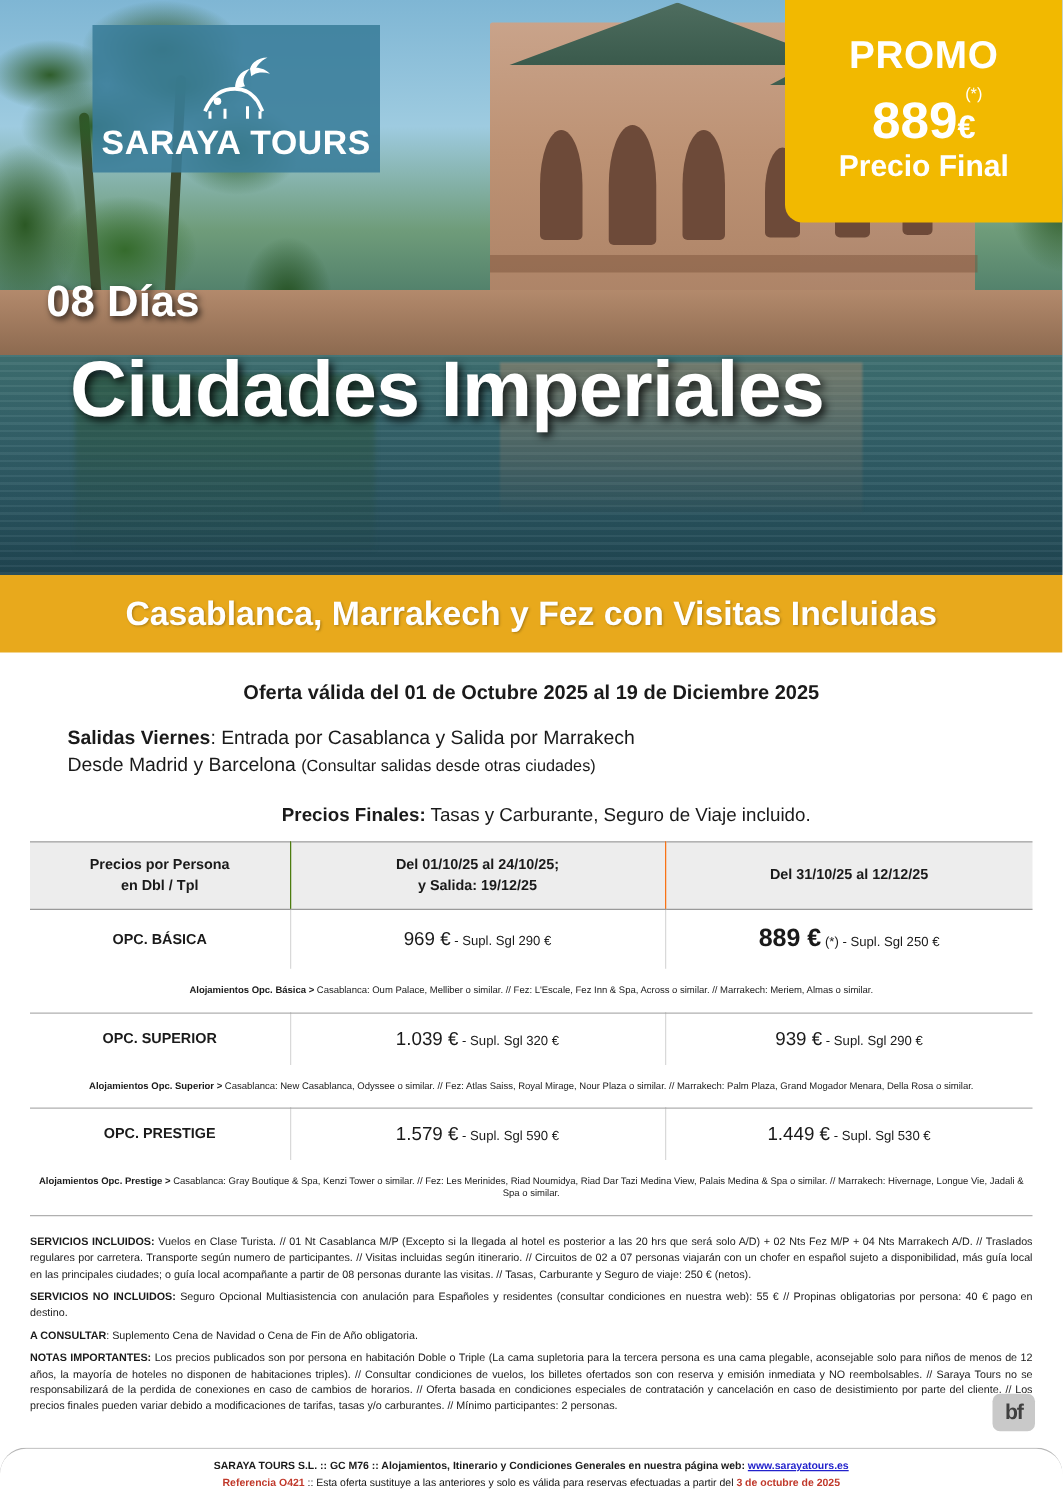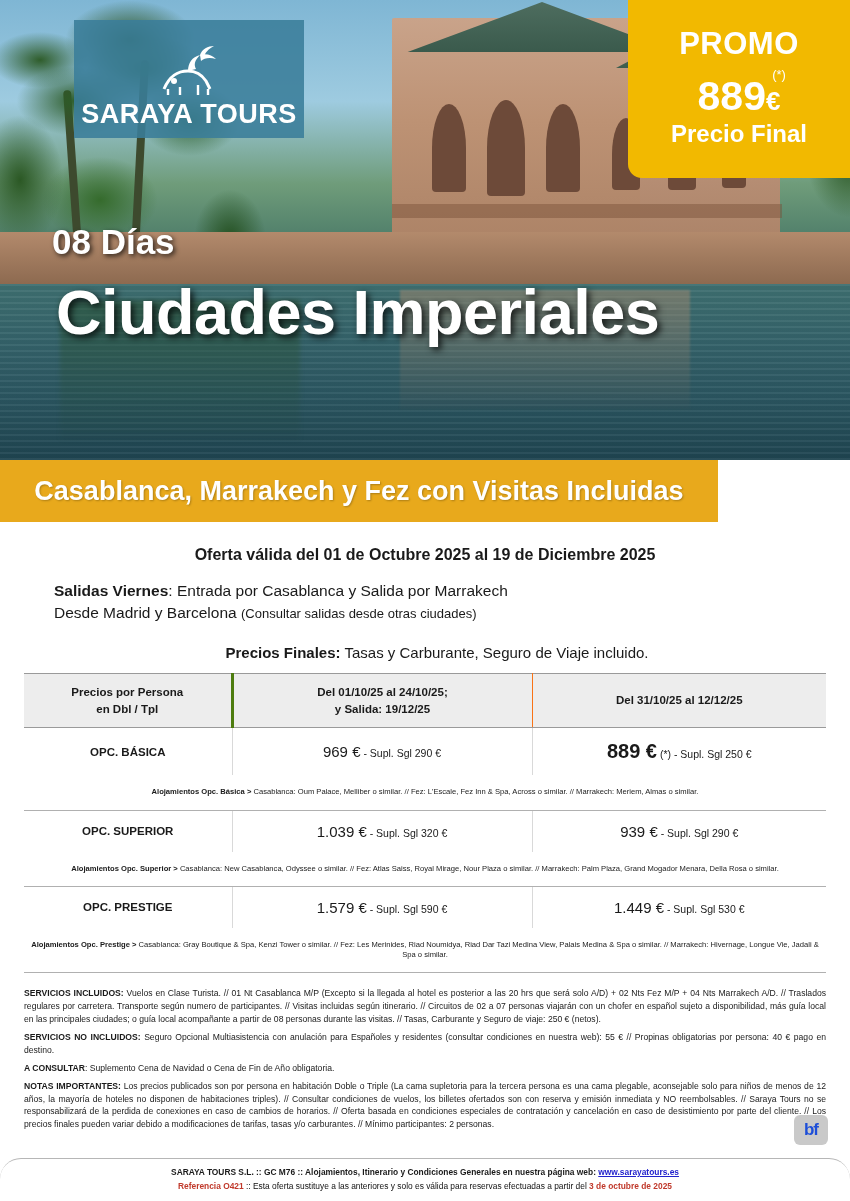--- a/index.html
+++ b/index.html
@@ -158,7 +158,7 @@
 
   
   .hero-days {
-    position:absolute; left:52px; top:222px;
+    position:absolute; left:37px; top:222px;
     font-size: 35px; font-weight: bold; color:#ffffff;
     text-shadow: 2px 2px 5px rgba(0,0,0,0.75);
   }

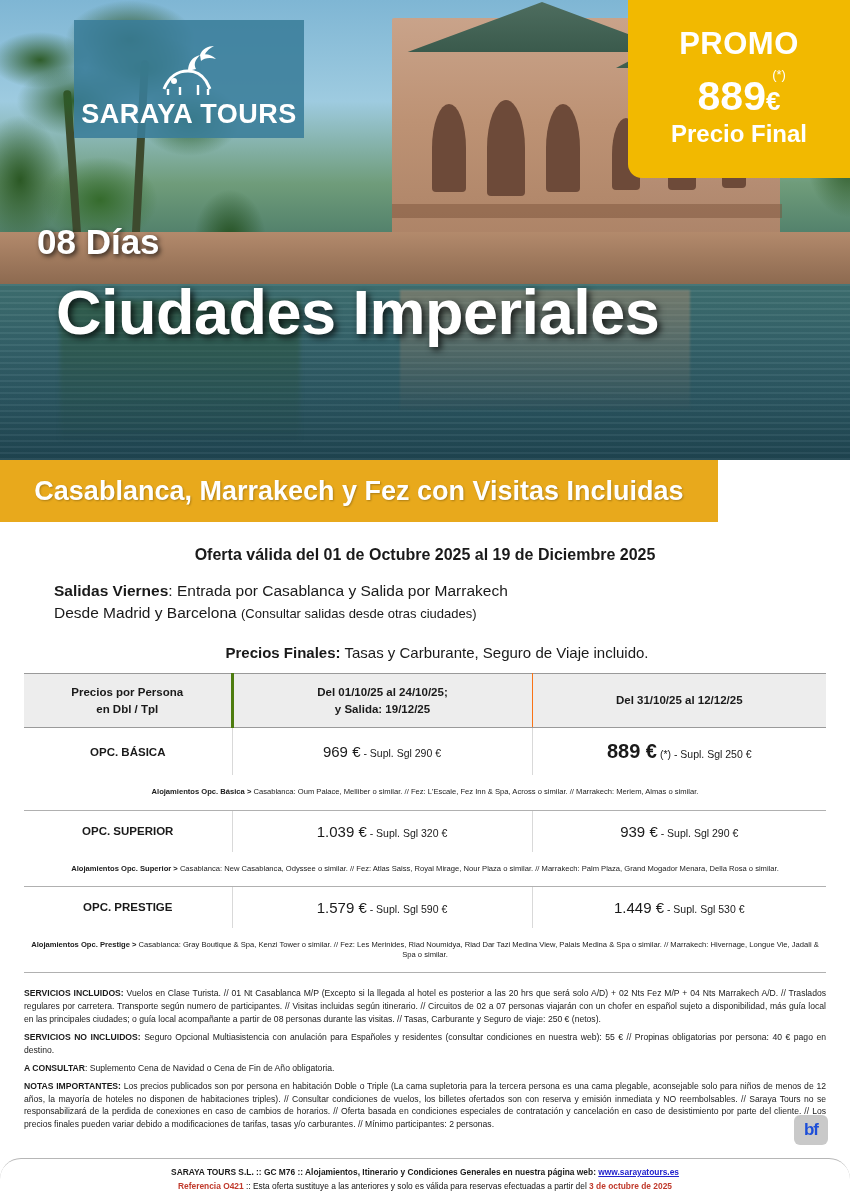--- a/index.html
+++ b/index.html
@@ -172,7 +172,7 @@
 
   
   .band {
-    width: 718px; height: 62px; background:#e8a91c;
+    width: 850px; height: 62px; background:#e8a91c;
     display:flex; align-items:center; justify-content:center;
   }
   .band-text {

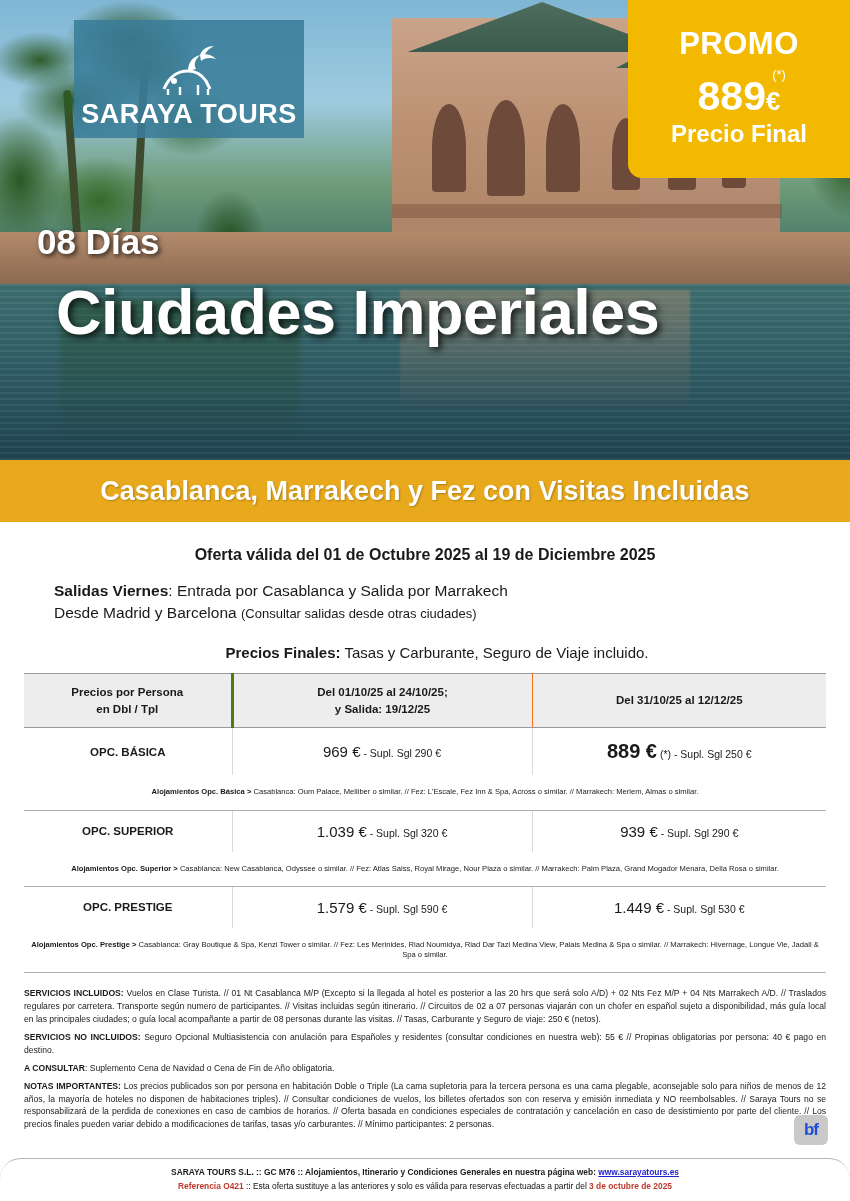--- a/index.html
+++ b/index.html
@@ -213,7 +213,7 @@
     text-align:center;
     line-height: 1.45;
   }
-  table.prices th.c0 { width: 208px; border-right:3px solid #4d7c0f; }
+  table.prices th.c0 { width: 208px; border-right:1px solid #4d7c0f; }
   table.prices th.c1 { width: 300px; border-right:1px solid #f97316; }
   table.prices th.c2 { width: 294px; }
   table.prices td {

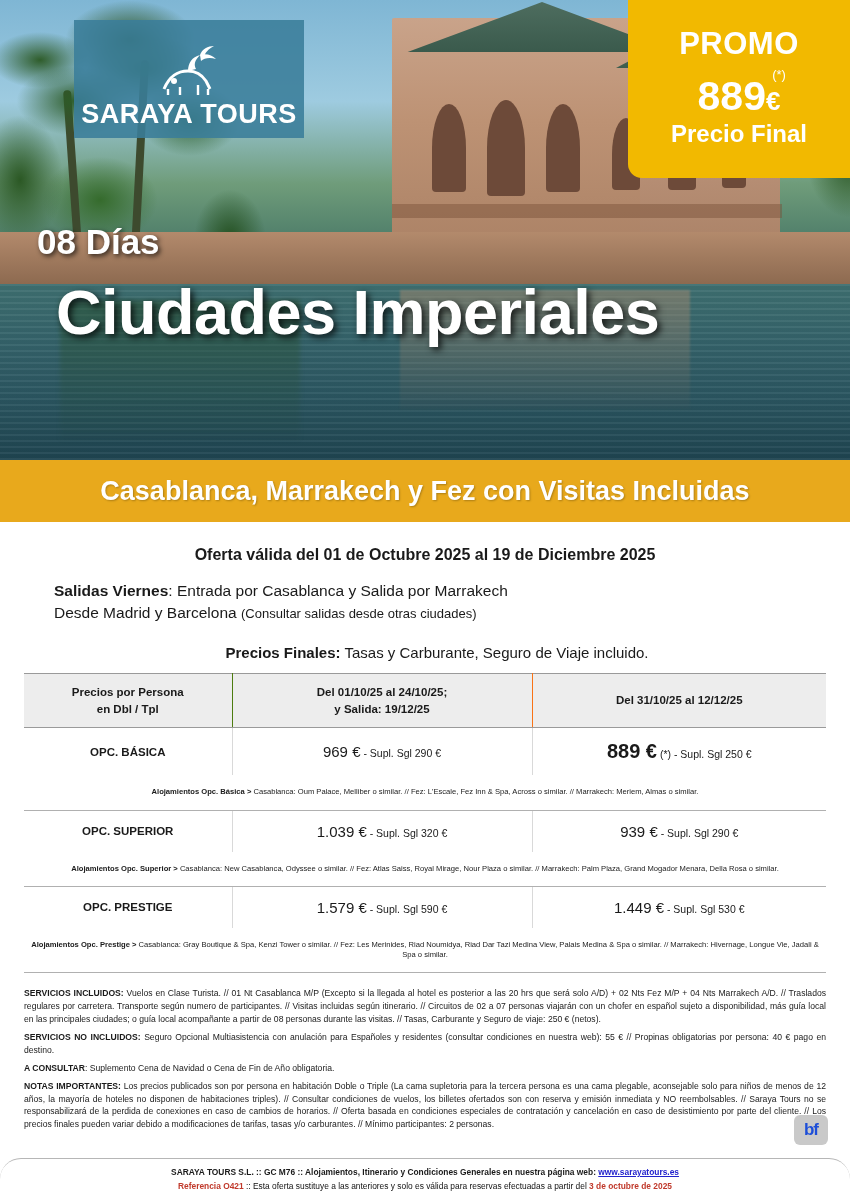--- a/index.html
+++ b/index.html
@@ -243,7 +243,7 @@
   .bf {
     position:absolute; right: 22px; bottom: 56px;
     width: 34px; height: 30px; border-radius: 6px;
-    background:#c9c9c9; color:#1d4ed8;
+    background:#c9c9c9; color:#404040;
     font-size: 17px; font-weight: bold;
     display:flex; align-items:center; justify-content:center;
     letter-spacing:-1px;

